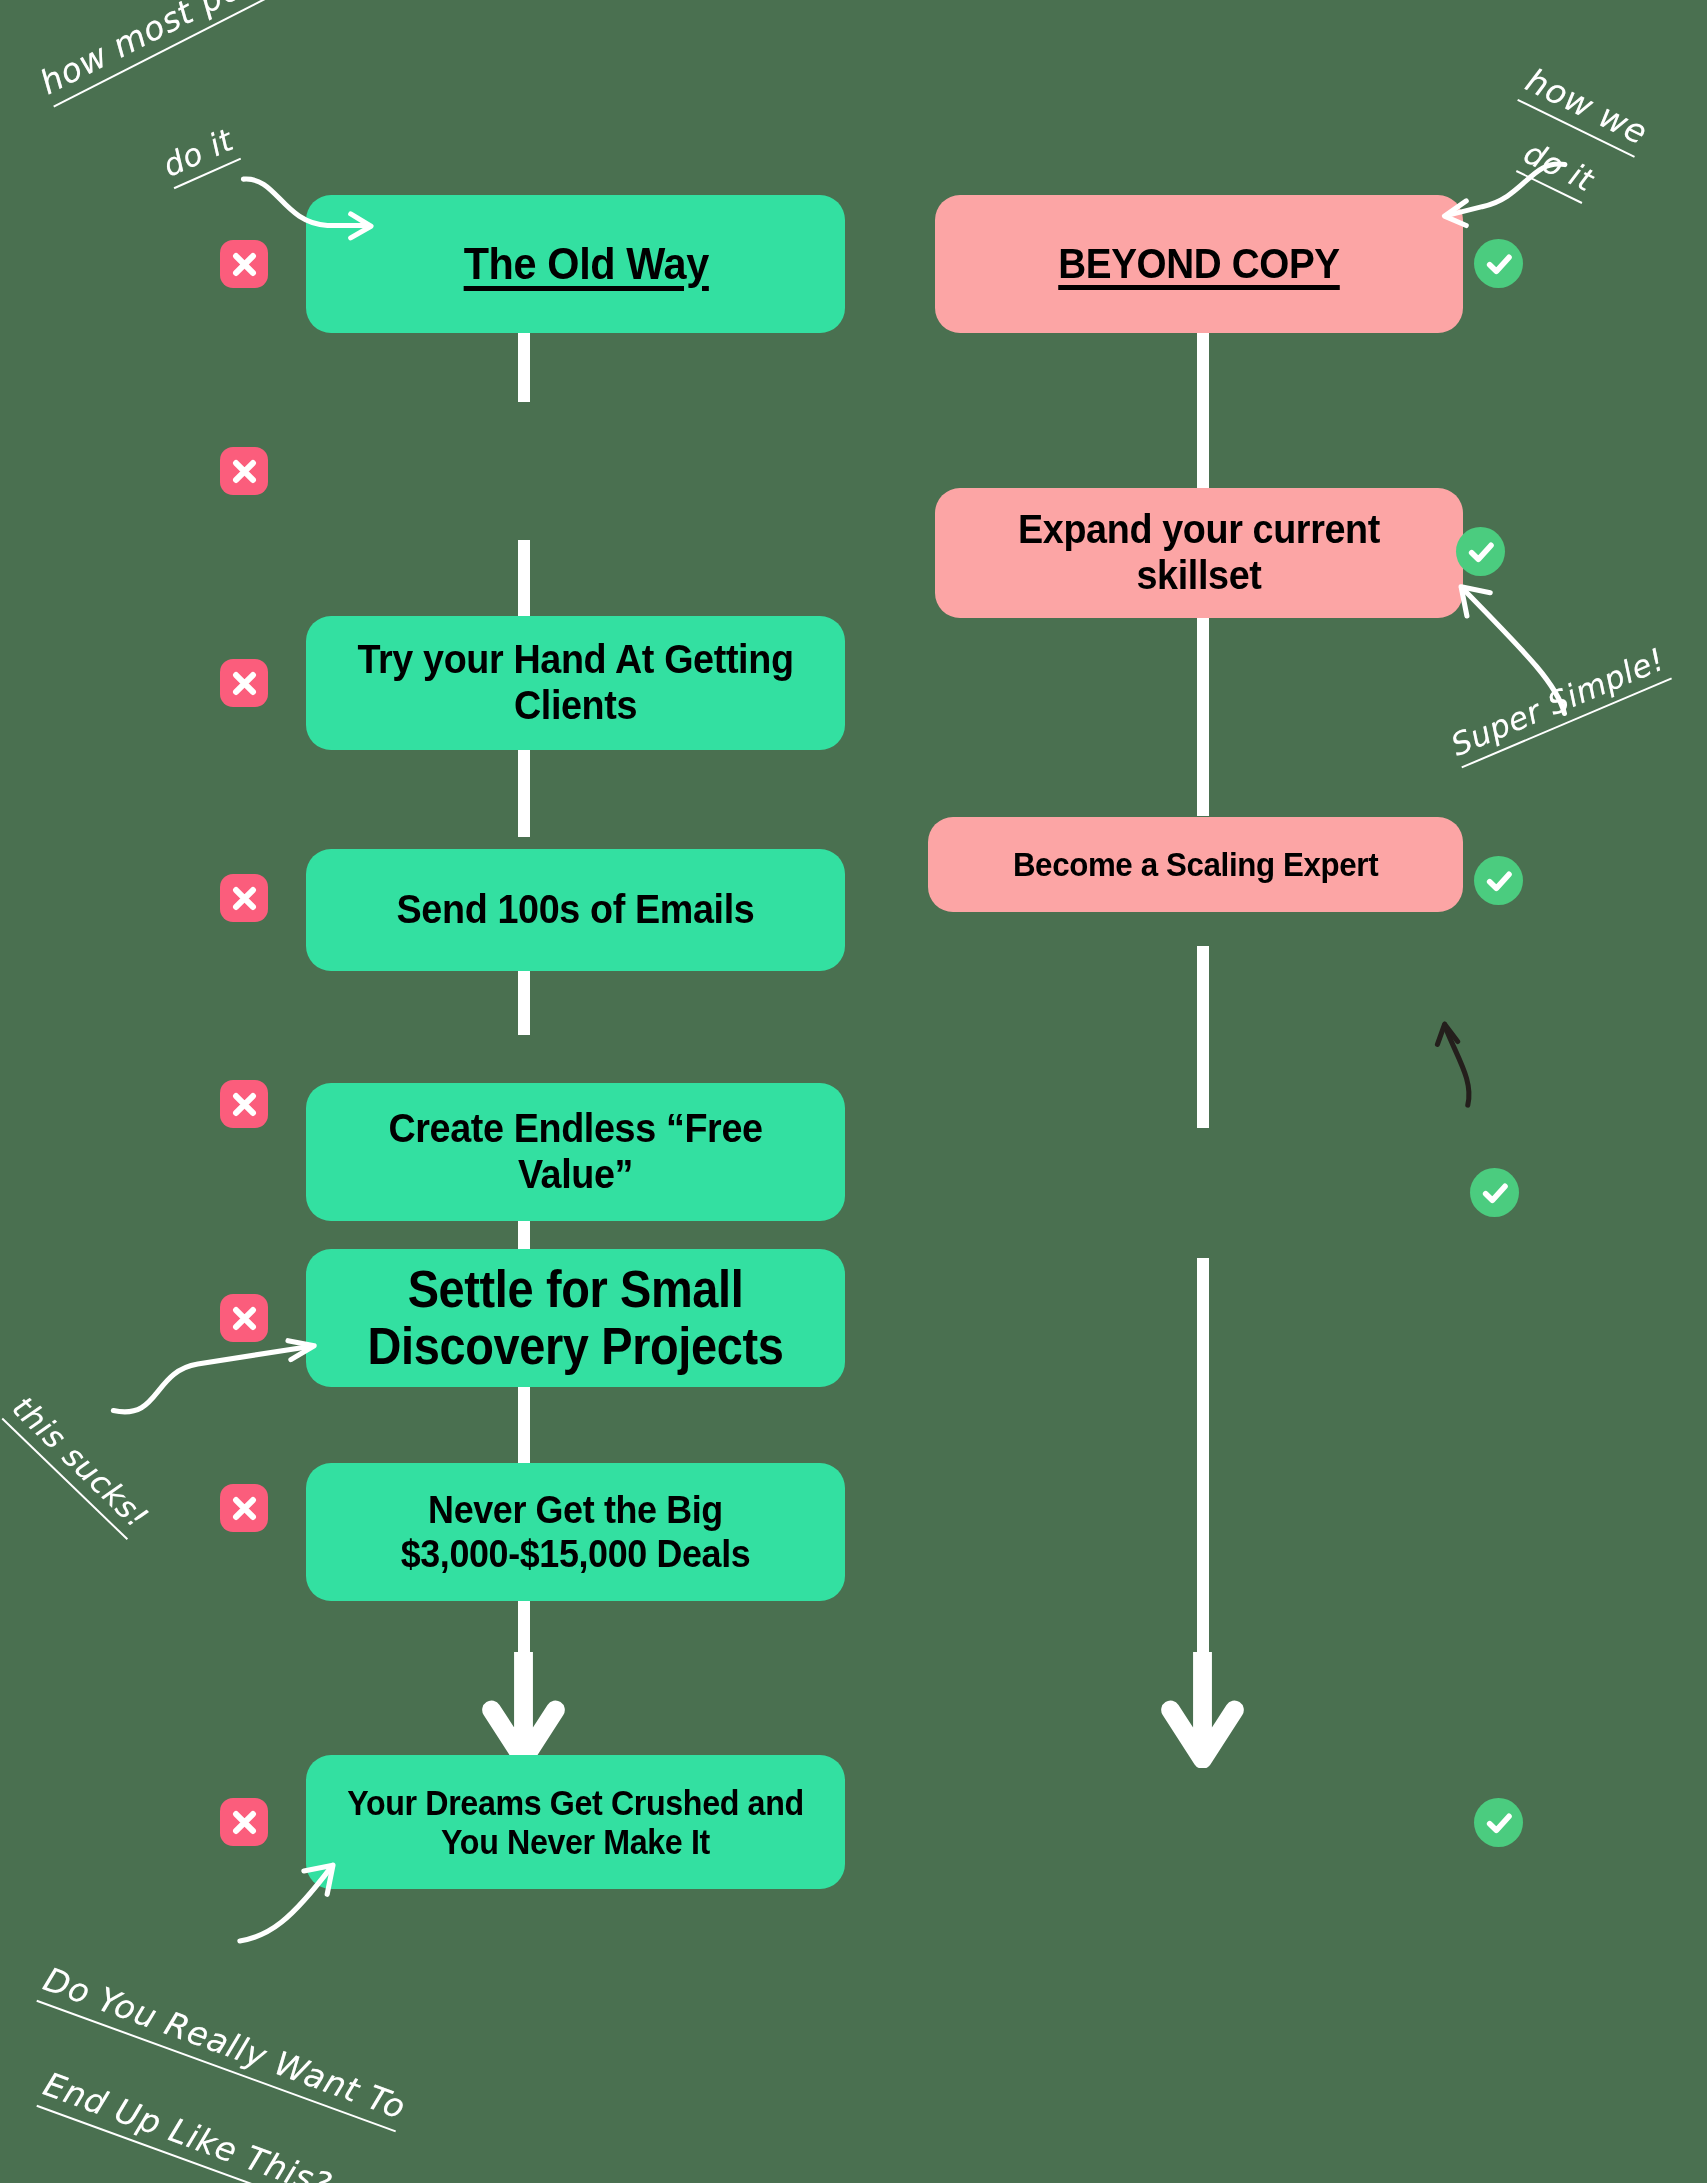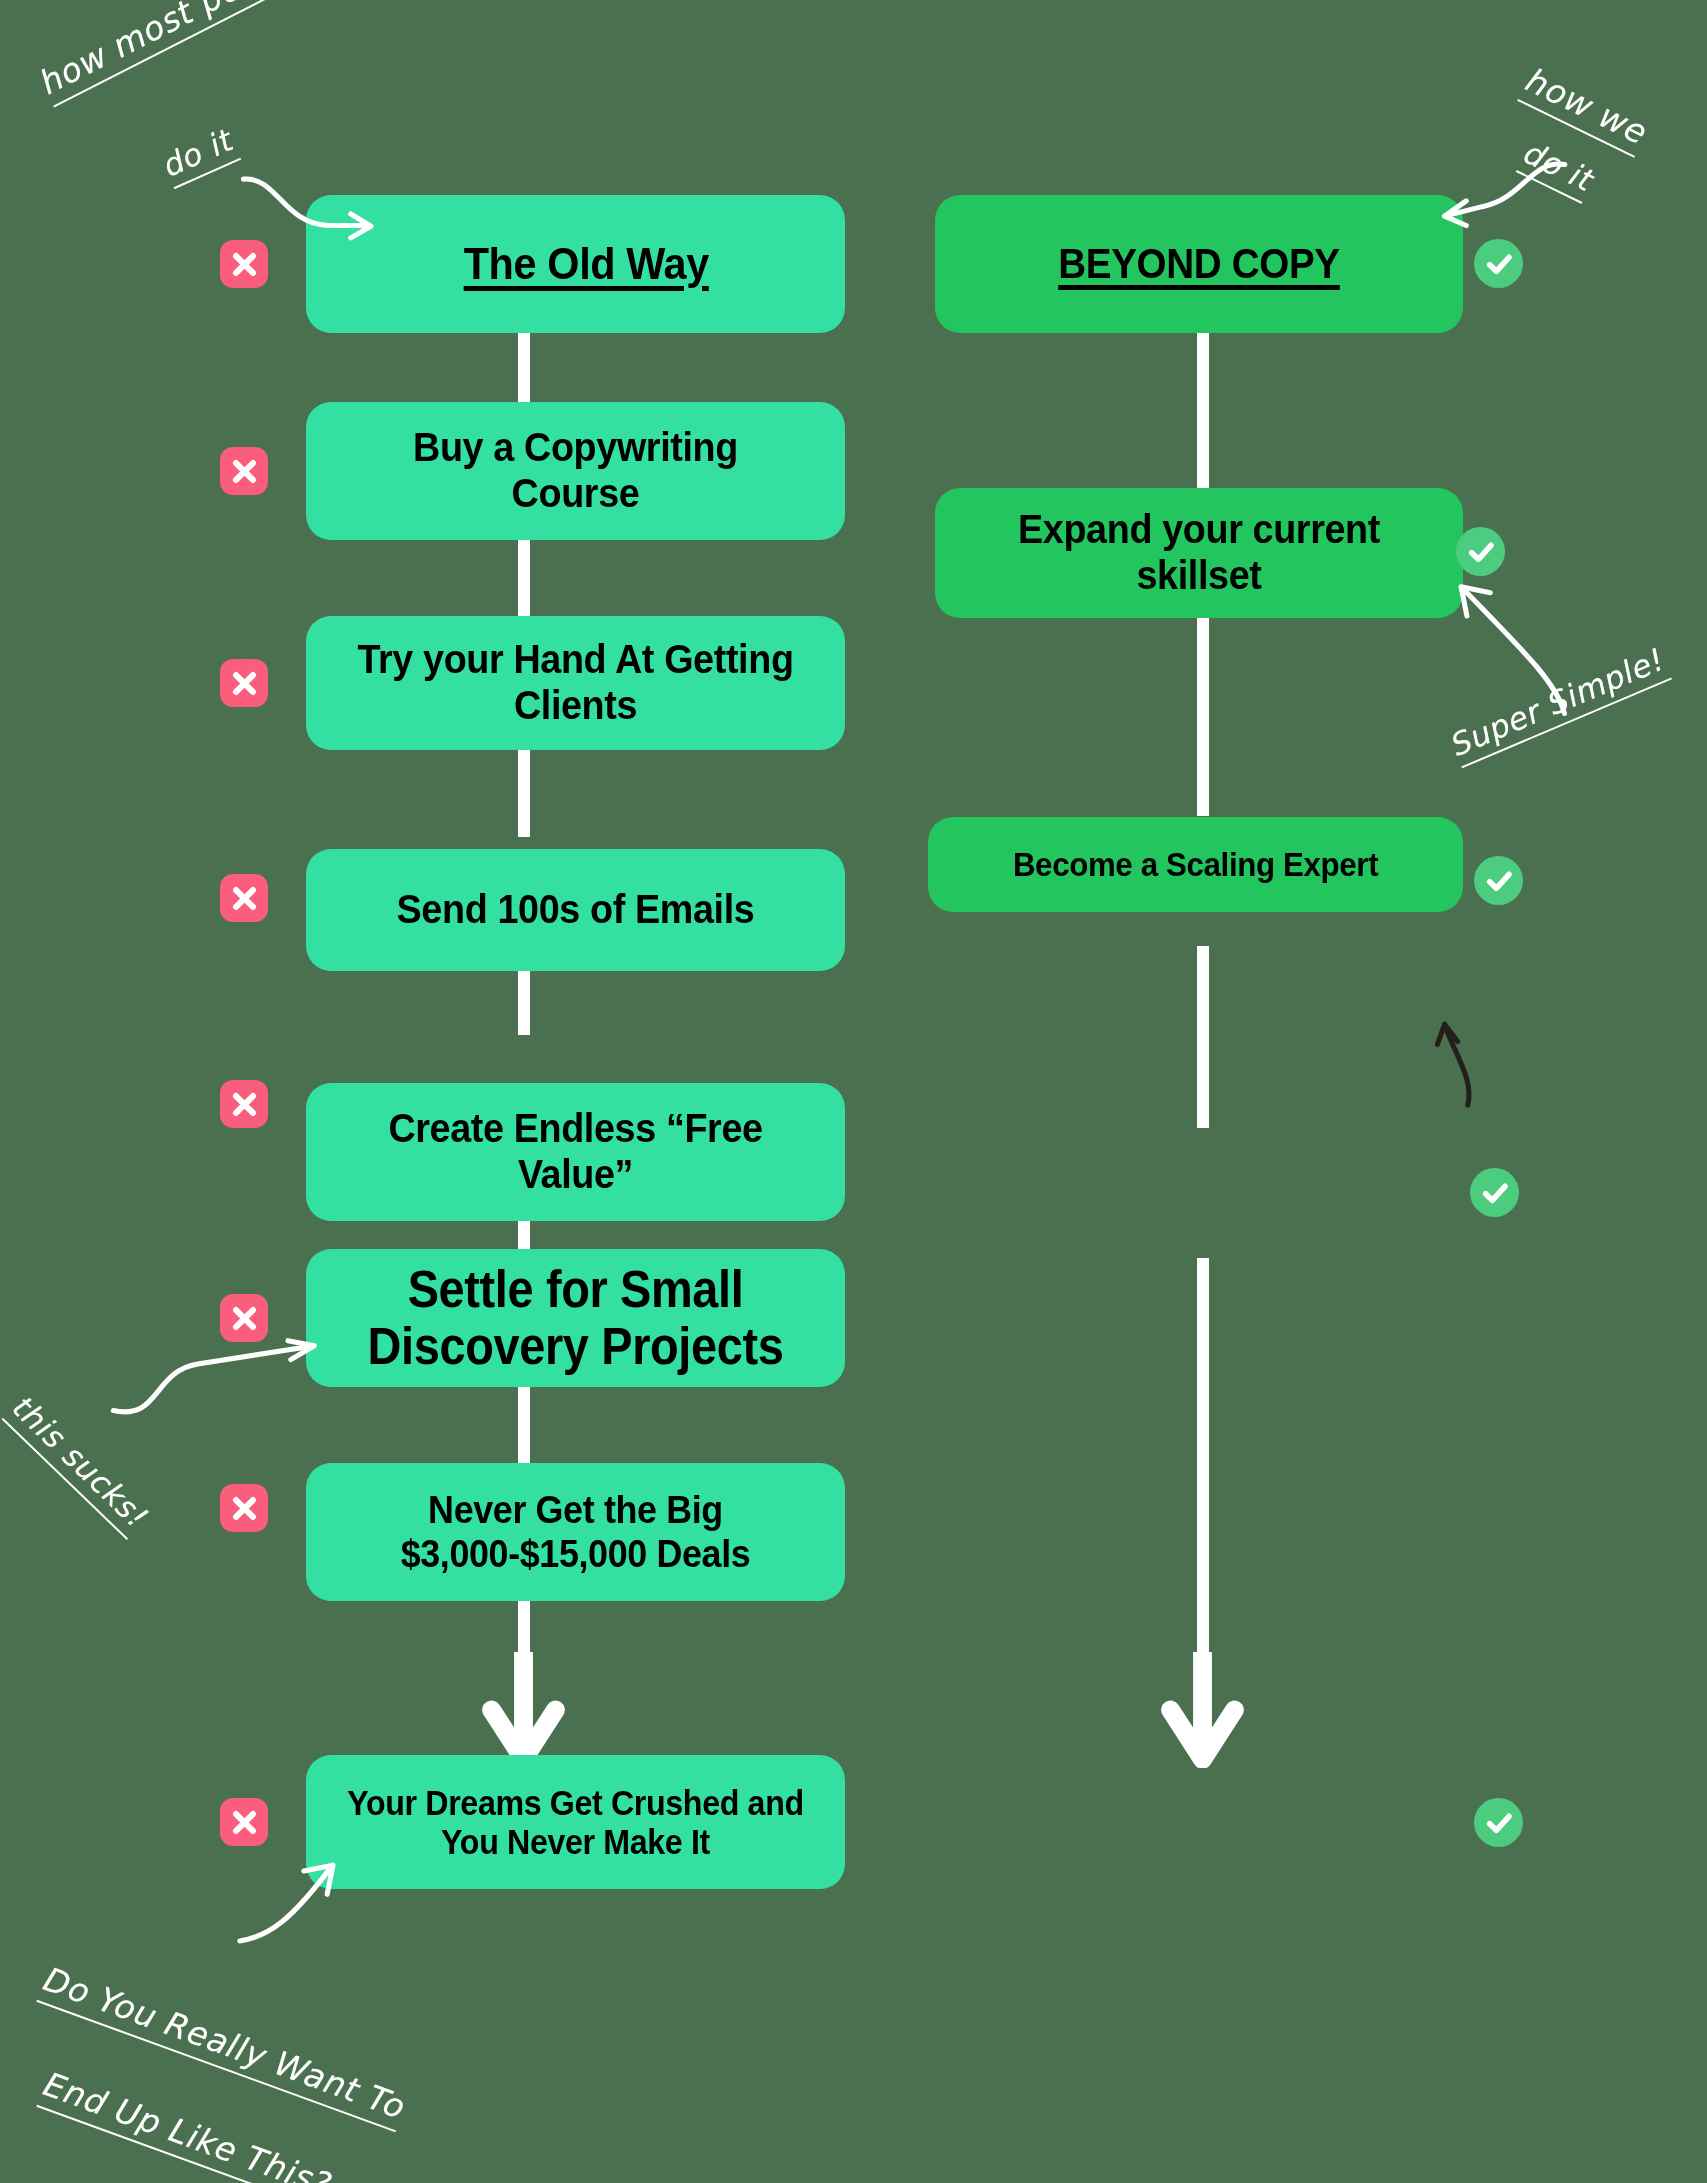--- a/index.html
+++ b/index.html
@@ -26,7 +26,7 @@
     padding:8.7px 19px;
   }
   .node.green{background:#33e0a1;}
-  .node.yellow{background:#22c55e;}
+  .node.yellow{background:#fca5a5;}
   .node .txt{display:block;transform:scaleX(0.92);transform-origin:center;}
   .node.head .txt{
     text-decoration:underline;

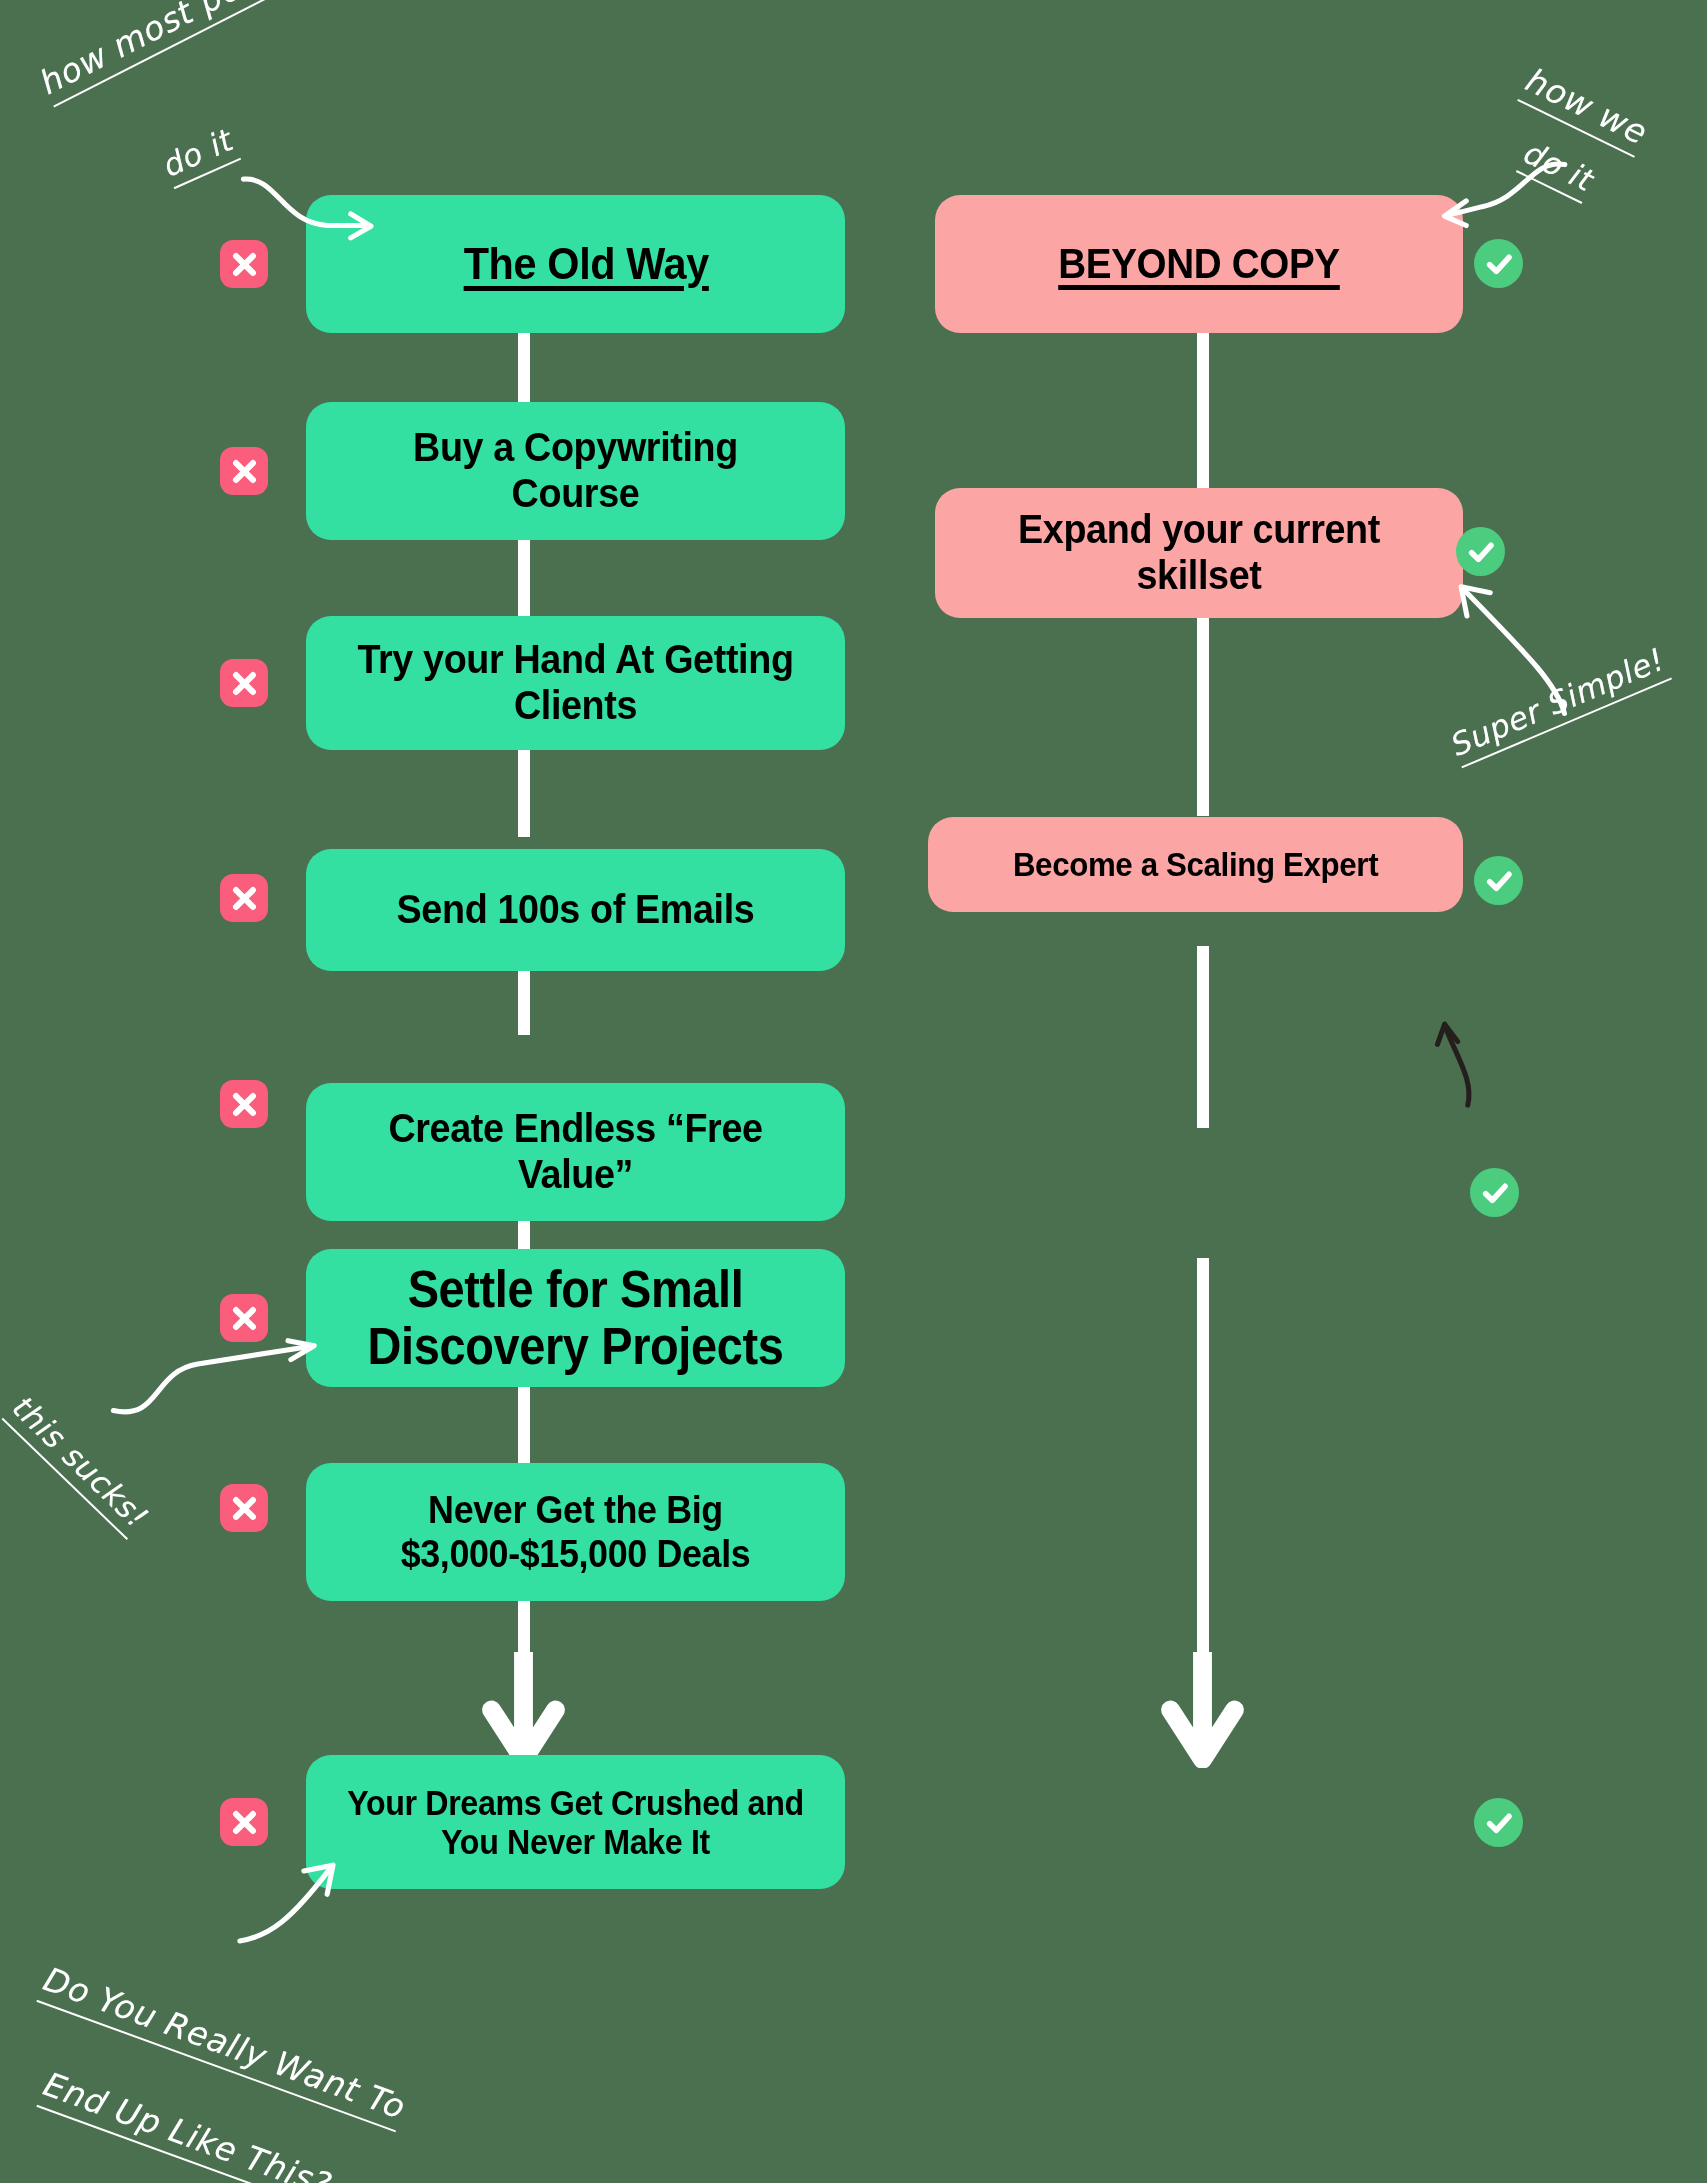--- a/index.html
+++ b/index.html
@@ -95,9 +95,6 @@
     <span class="txt">The Old Way</span>
   </div>
 
-  <div class="node green" style="left:306px;top:402px;width:539px;height:138px;font-size:41px;">
-    <span class="txt">Buy a Copywriting Course</span>
-  </div>
 
   <div class="node green" style="left:306px;top:616px;width:539px;height:134px;font-size:41px;">
     <span class="txt">Try your Hand At Getting Clients</span>

